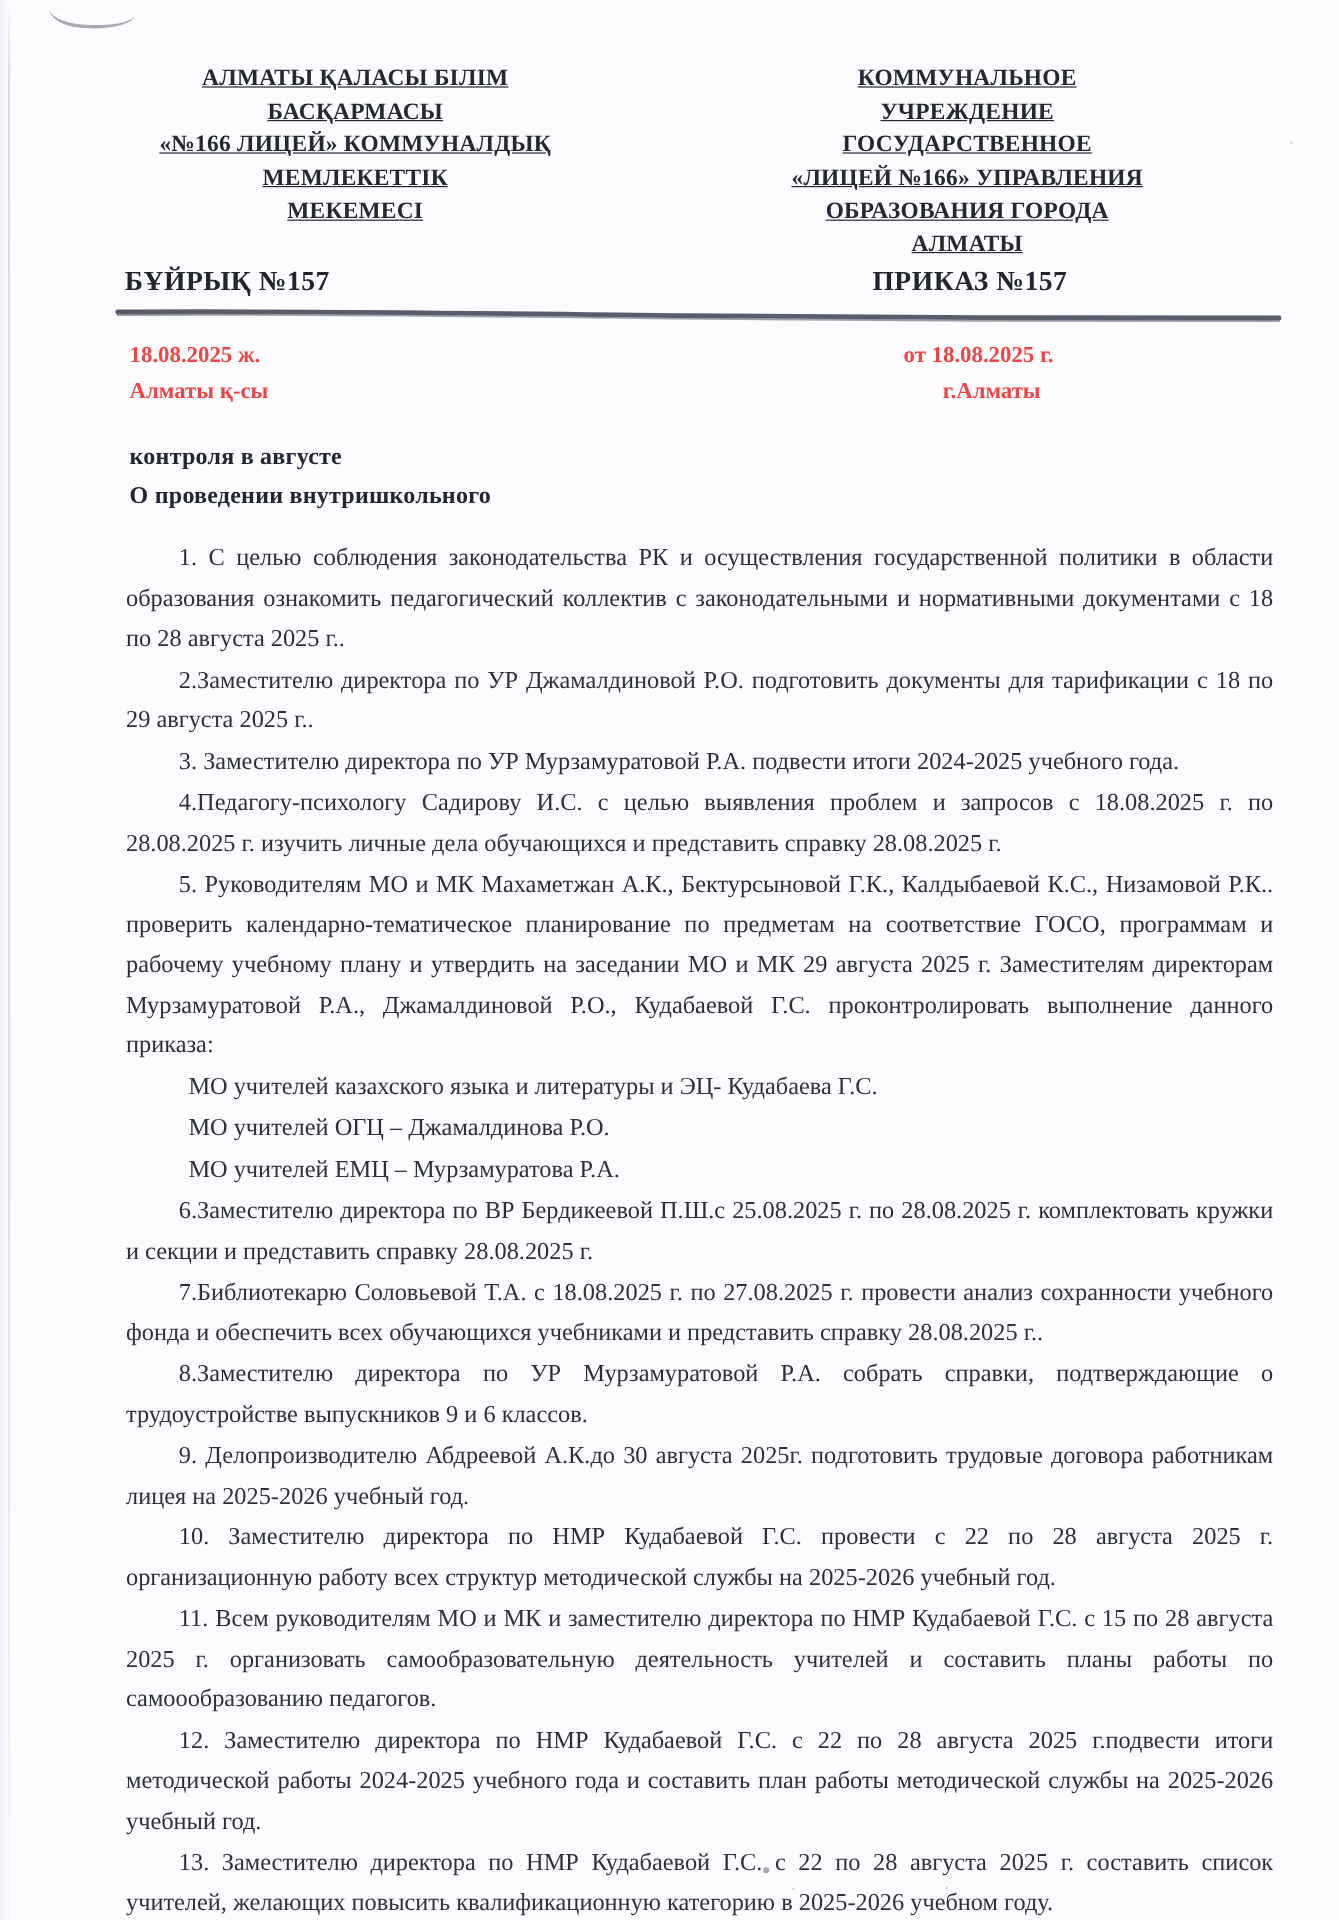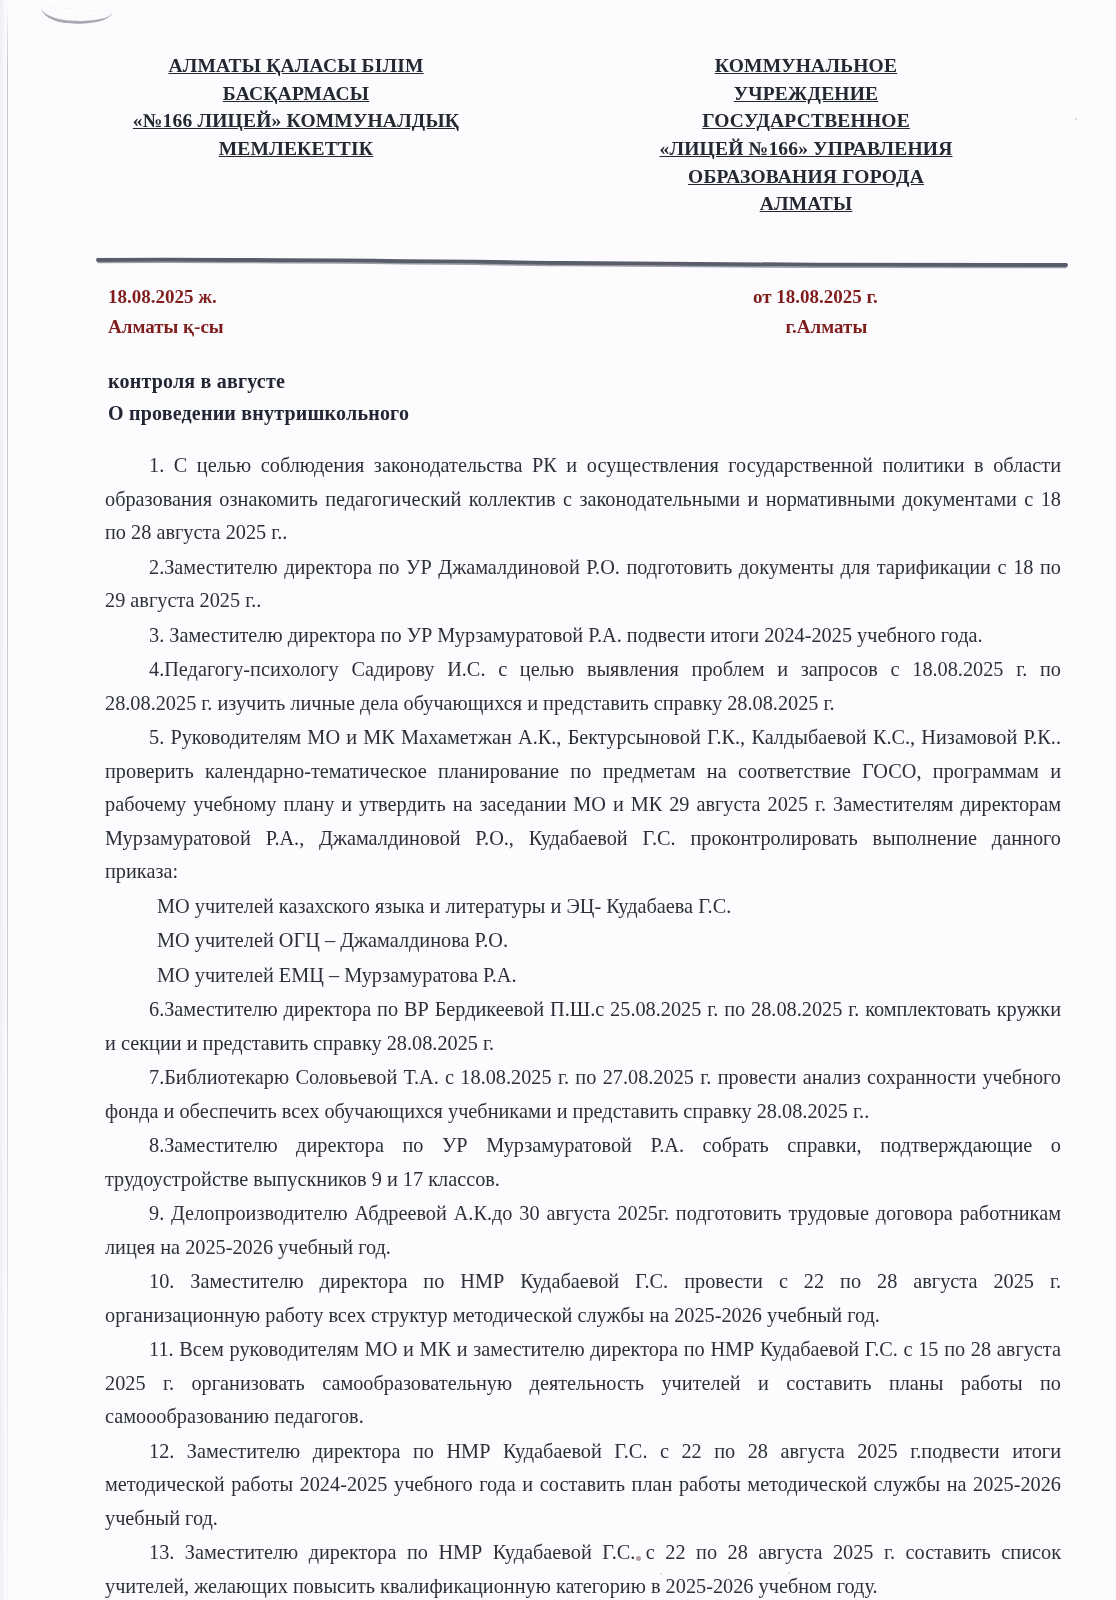--- a/index.html
+++ b/index.html
@@ -195,6 +195,7 @@
       <div class="ln">БАСҚАРМАСЫ</div>
       <div class="ln">«№166 ЛИЦЕЙ» КОММУНАЛДЫҚ</div>
       <div class="ln">МЕМЛЕКЕТТІК</div>
+      <div class="ln">МЕКЕМЕСІ</div>
     </div>
 
     <div class="org-block org-ru">

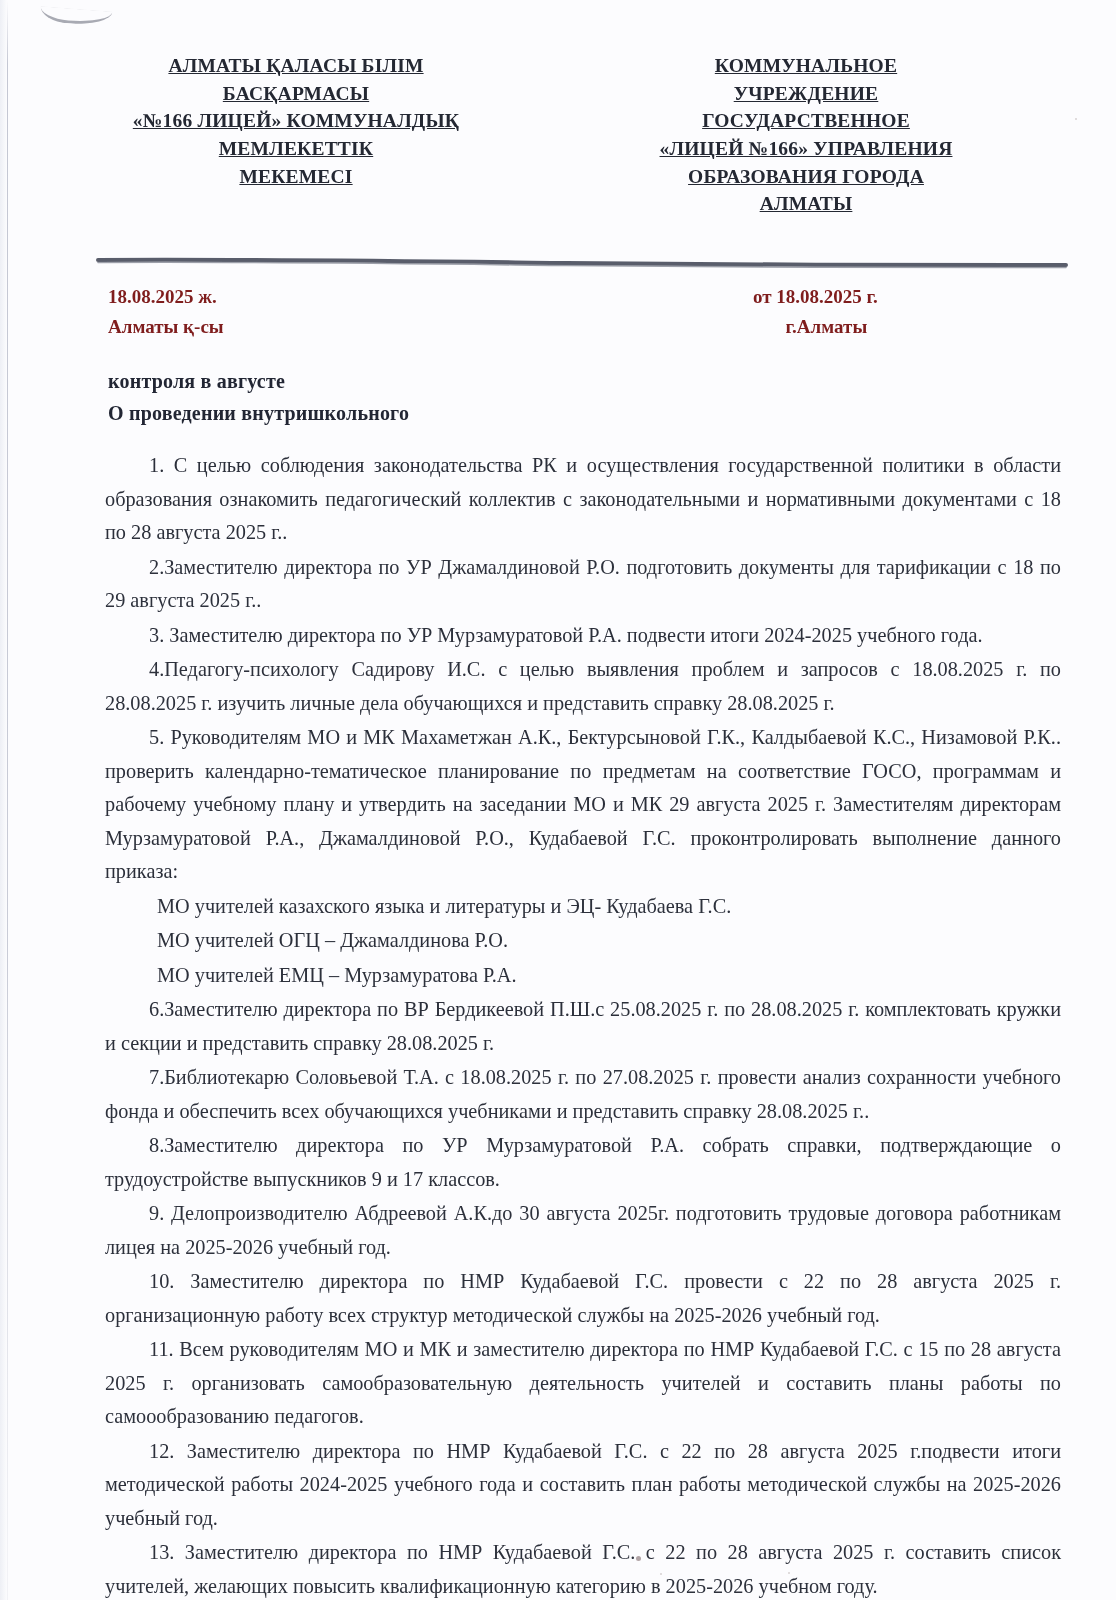--- a/index.html
+++ b/index.html
@@ -209,6 +209,10 @@
 
   </div>
 
+  <div class="order-row">
+    <div class="order-kz">БҰЙРЫҚ  №157</div>
+    <div class="order-ru">ПРИКАЗ  №157</div>
+  </div>
 
   <div class="rule-wrap">
     <svg width="972" height="22" viewBox="0 0 972 22" xmlns="http://www.w3.org/2000/svg" aria-hidden="true">

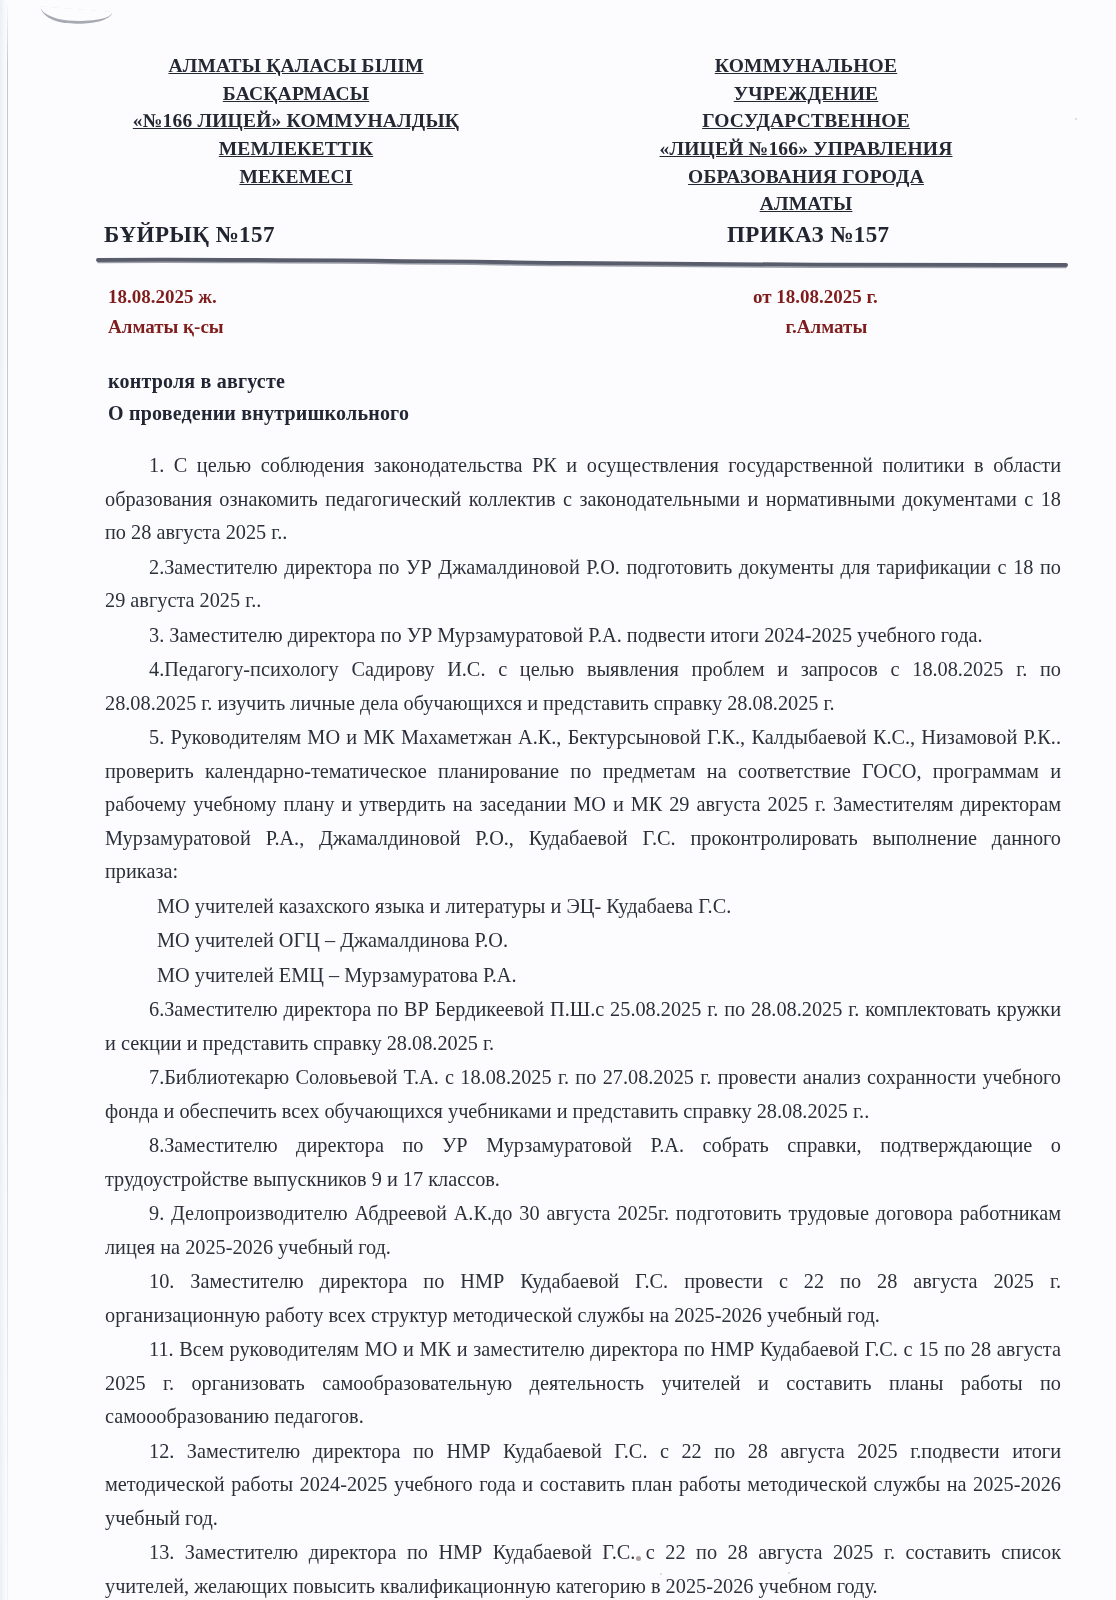--- a/index.html
+++ b/index.html
@@ -130,7 +130,7 @@
     font-weight: bold;
     font-size: 19px;
     line-height: 1.58;
-    color: #7f1d1d;
+    color: #ef4444;
   }
   .date-kz { position: absolute; left: 0; top: 0; }
   .date-ru { position: absolute; left: 645px; top: 0; text-align: center; }

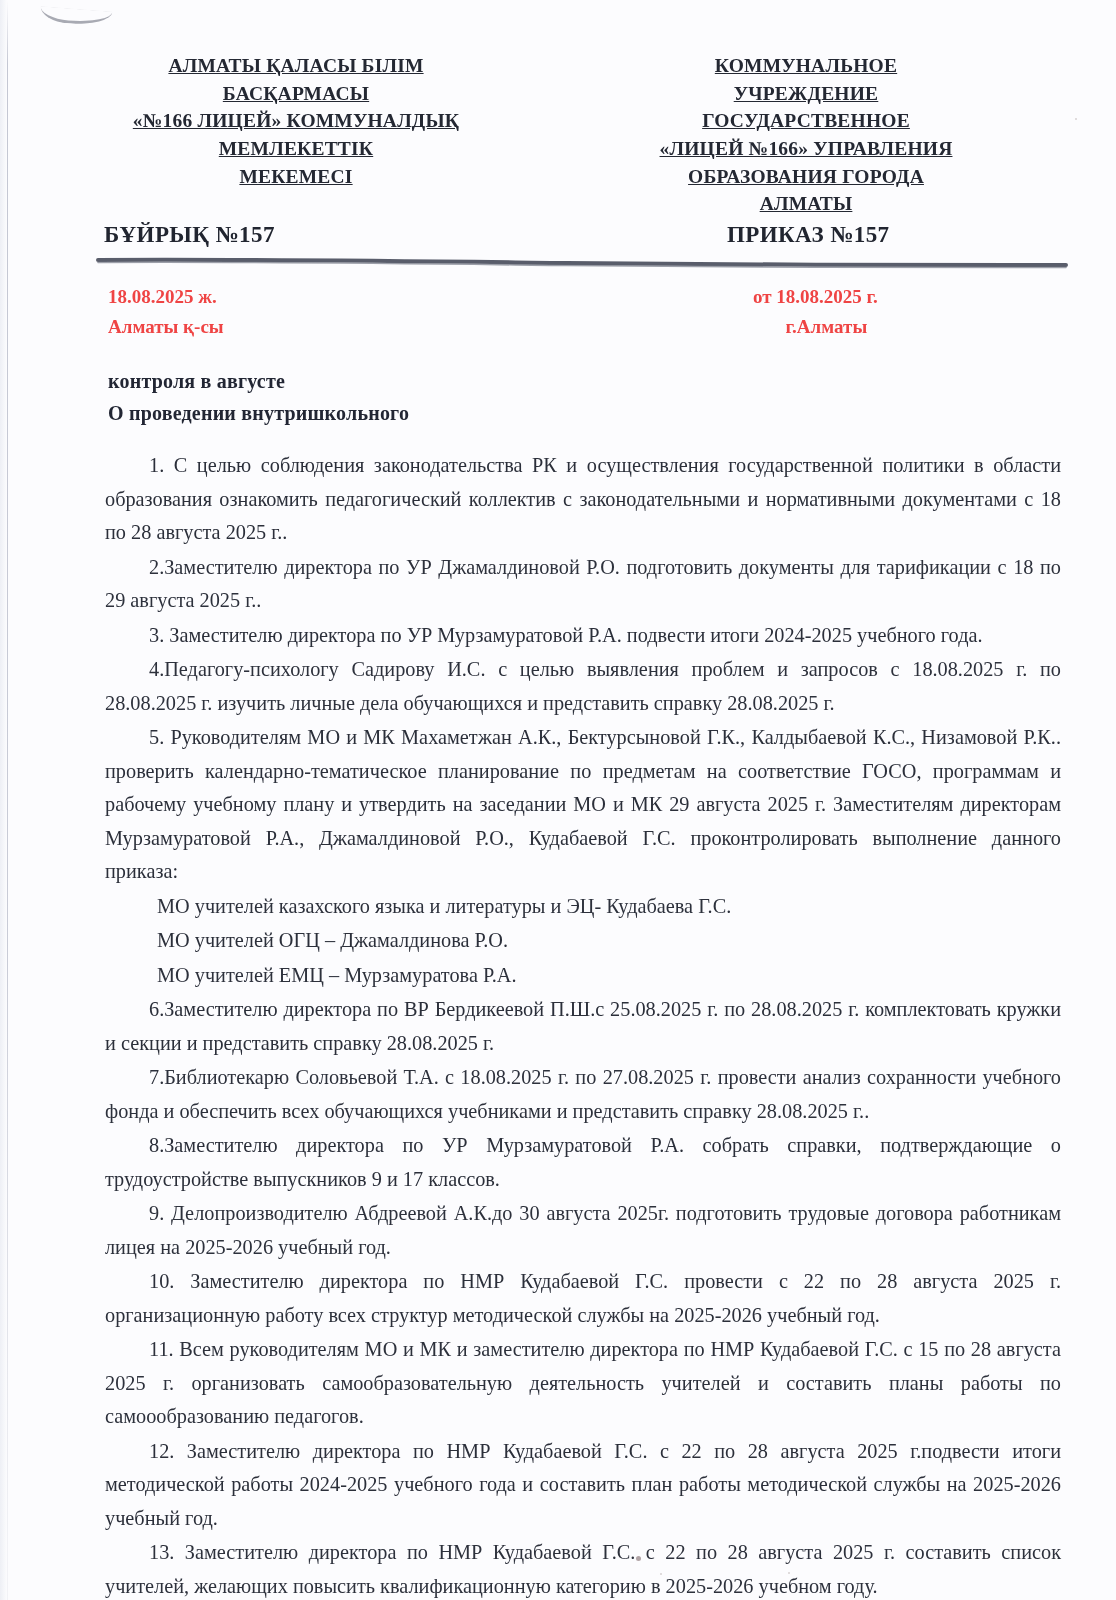--- a/index.html
+++ b/index.html
@@ -248,7 +248,7 @@
       <p class="sub">МО учителей ЕМЦ – Мурзамуратова Р.А.</p>
       <p class="">6.Заместителю директора по ВР Бердикеевой П.Ш.с 25.08.2025 г. по 28.08.2025 г. комплектовать кружки и секции  и представить справку 28.08.2025 г.</p>
       <p class="">7.Библиотекарю Соловьевой Т.А. с 18.08.2025 г. по  27.08.2025 г. провести анализ сохранности учебного фонда и обеспечить всех обучающихся учебниками и представить справку 28.08.2025 г..</p>
-      <p class="">8.Заместителю директора по УР Мурзамуратовой Р.А. собрать справки, подтверждающие о трудоустройстве выпускников 9 и 17 классов.</p>
+      <p class="">8.Заместителю директора по УР Мурзамуратовой Р.А. собрать справки, подтверждающие о трудоустройстве выпускников 9 и 6 классов.</p>
       <p class="">9. Делопроизводителю Абдреевой А.К.до 30 августа 2025г. подготовить трудовые договора работникам лицея на 2025-2026 учебный год.</p>
       <p class="">10. Заместителю директора по НМР Кудабаевой Г.С. провести с 22 по 28 августа 2025 г. организационную работу всех структур методической службы на 2025-2026 учебный год.</p>
       <p class="">11. Всем руководителям МО и МК и заместителю директора по НМР Кудабаевой Г.С. с 15 по 28 августа 2025 г. организовать самообразовательную деятельность учителей и составить планы работы по самоообразованию педагогов.</p>

